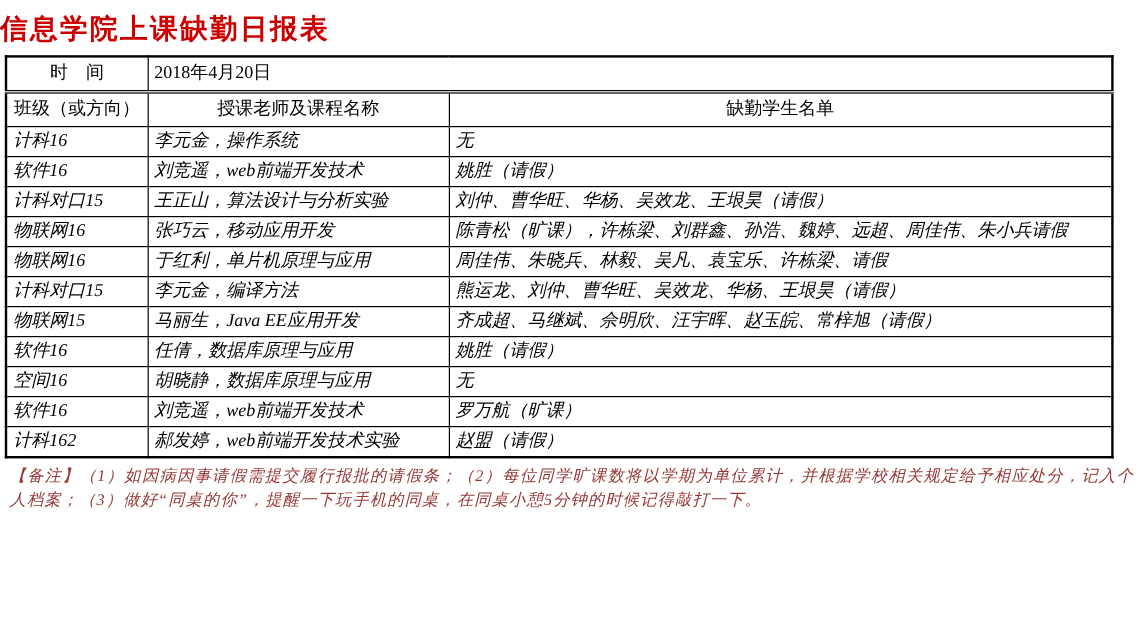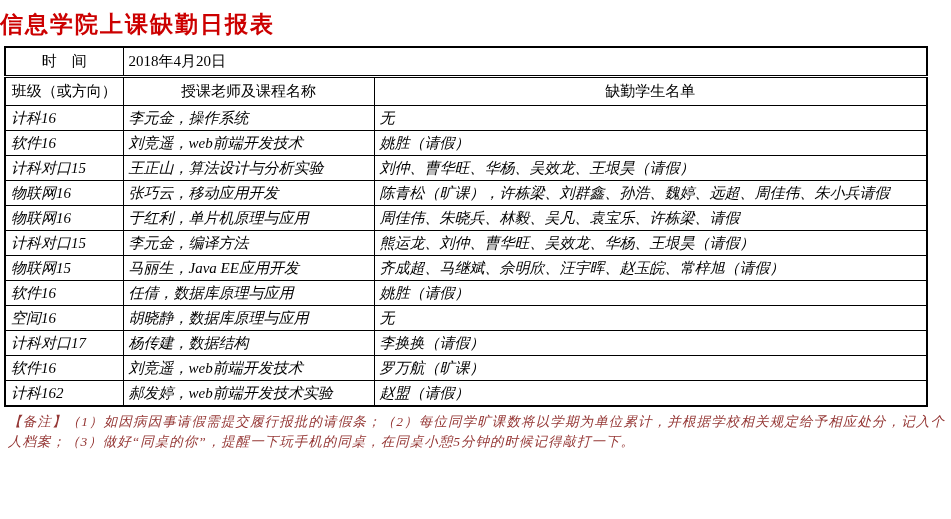--- a/index.html
+++ b/index.html
@@ -144,11 +144,6 @@
     <td class="cell-left">无</td>
   </tr>
 
-  <tr>
-    <td class="cell-left">计科对口17</td>
-    <td class="cell-left">杨传建，数据结构</td>
-    <td class="cell-left">李换换（请假）</td>
-  </tr>
 
   <tr>
     <td class="cell-left">软件16</td>

